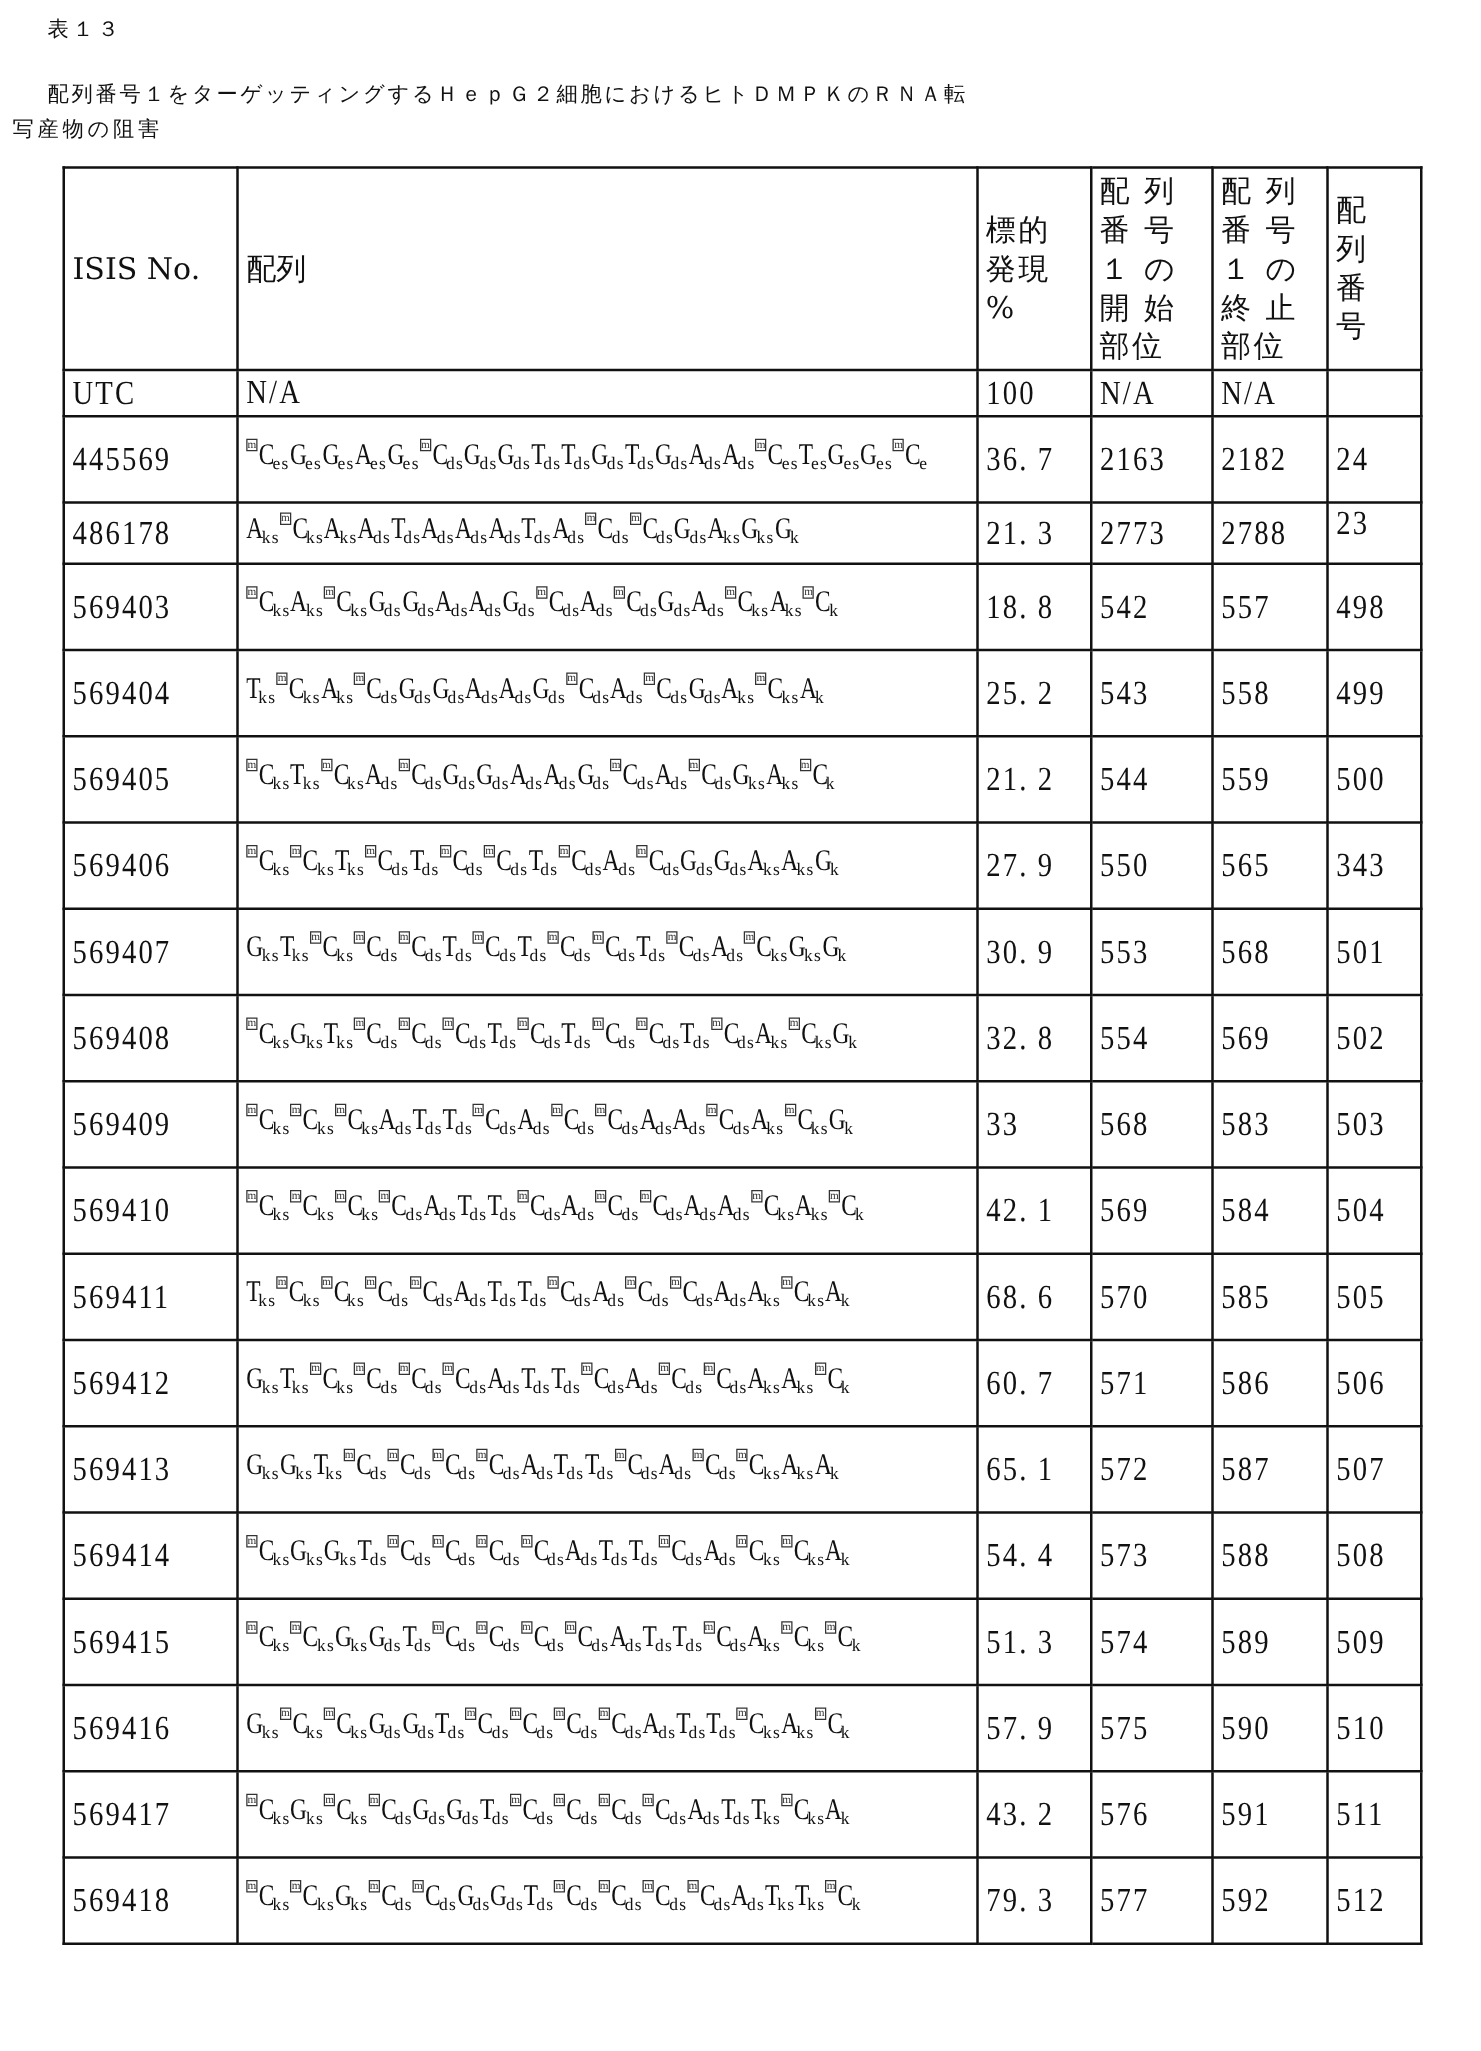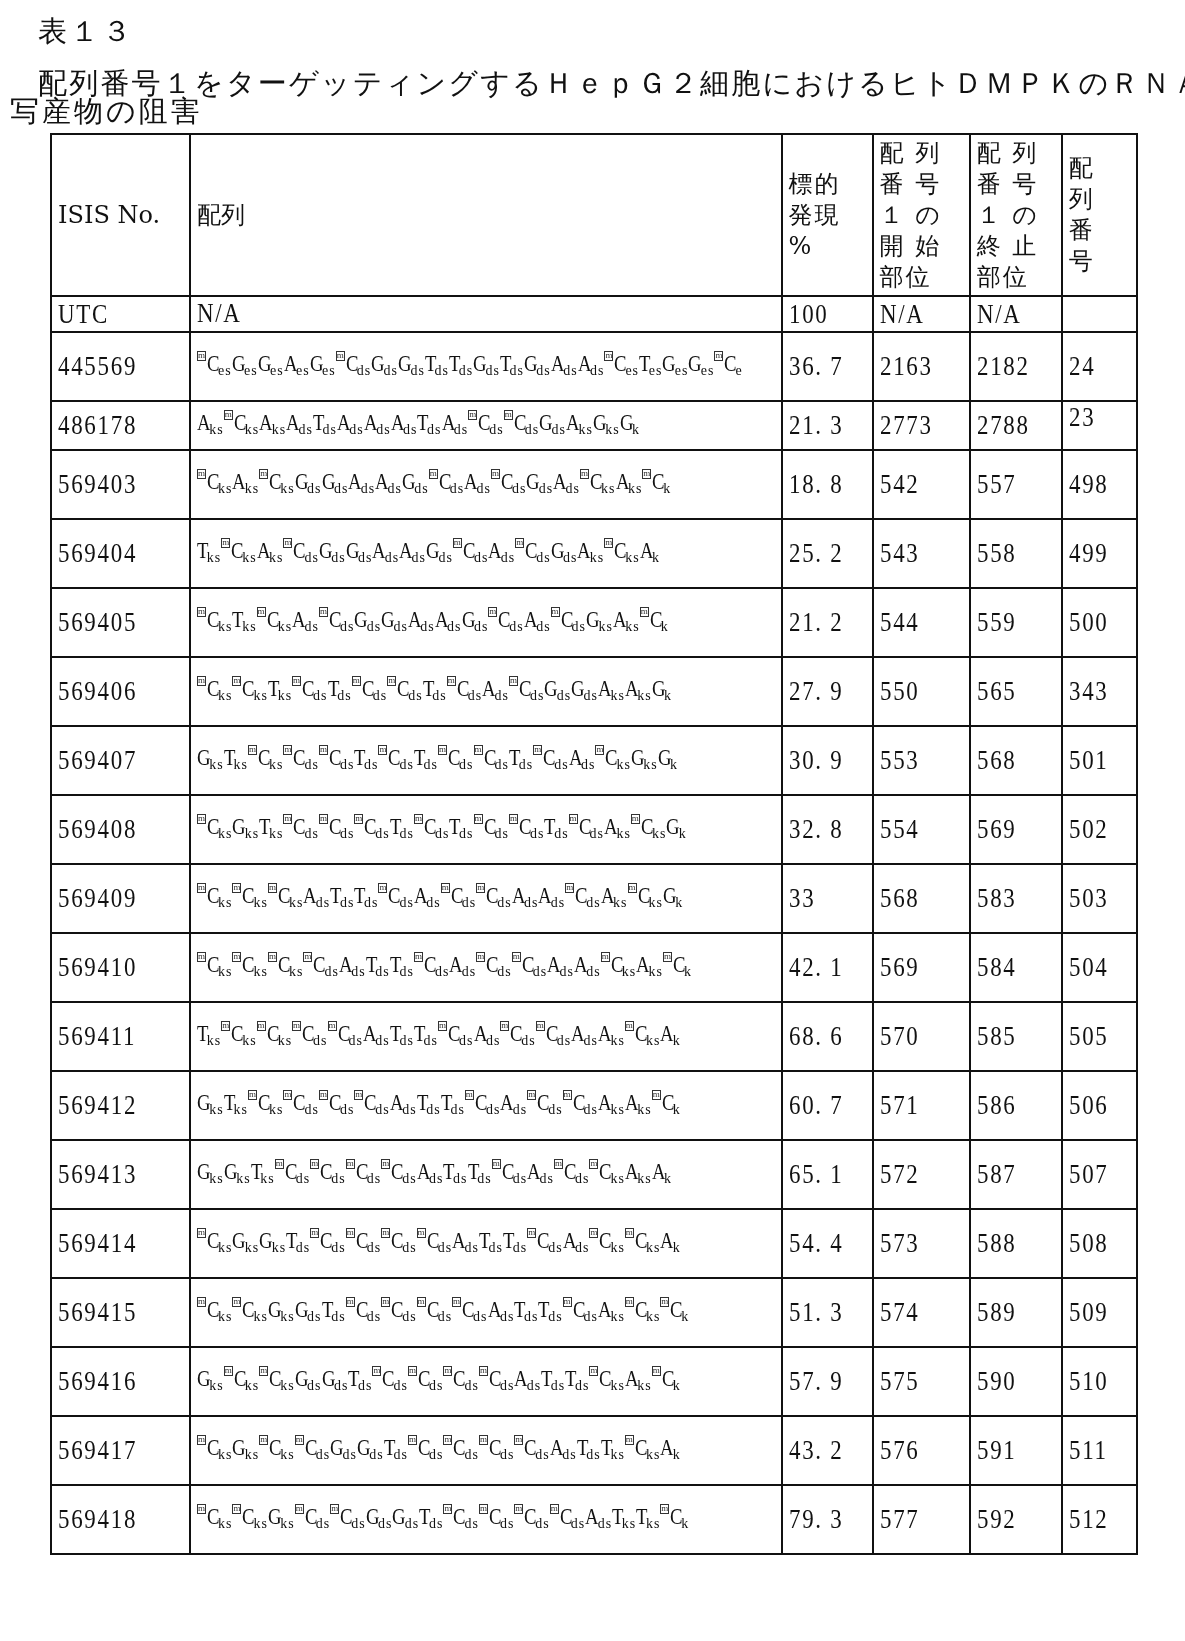--- a/index.html
+++ b/index.html
@@ -8,7 +8,7 @@
     font-family: "DejaVu Serif", "Liberation Serif", serif; color: #111;
   }
   .caption { position: absolute; left: 0; top: 0; width: 1185px; }
-  .cap-line { position: absolute; font-size: 29px; letter-spacing: 3px; white-space: nowrap; }
+  .cap-line { position: absolute; font-size: 17px; letter-spacing: 3px; white-space: nowrap; }
   #cap1 { left: 38px; top: 12px; }
   #cap2 { left: 38px; top: 64px; letter-spacing: 2.2px; }
   #cap3 { left: 10px; top: 92px; }

